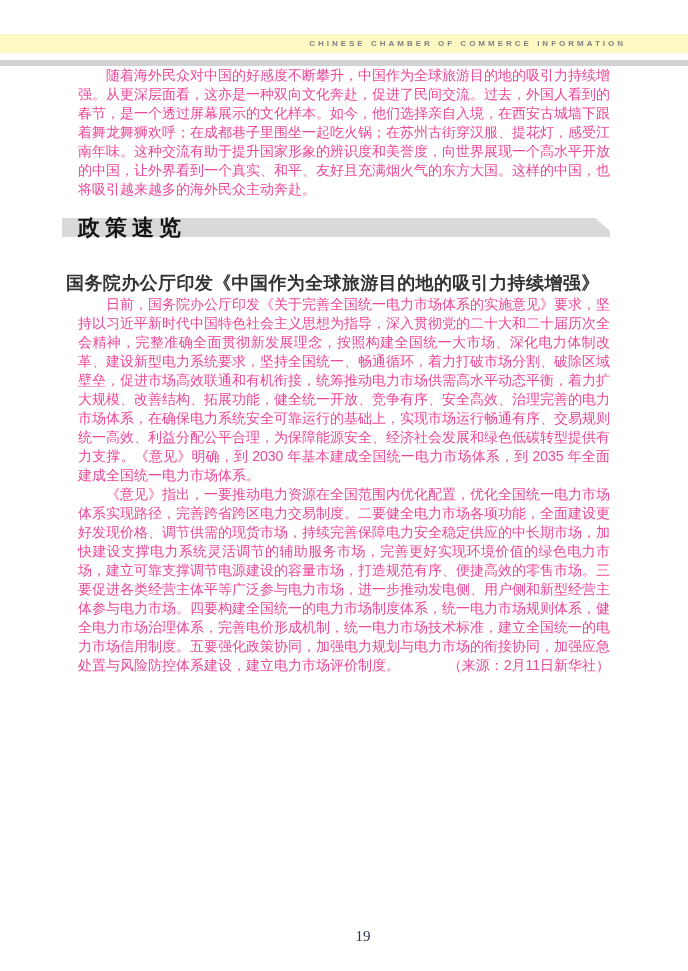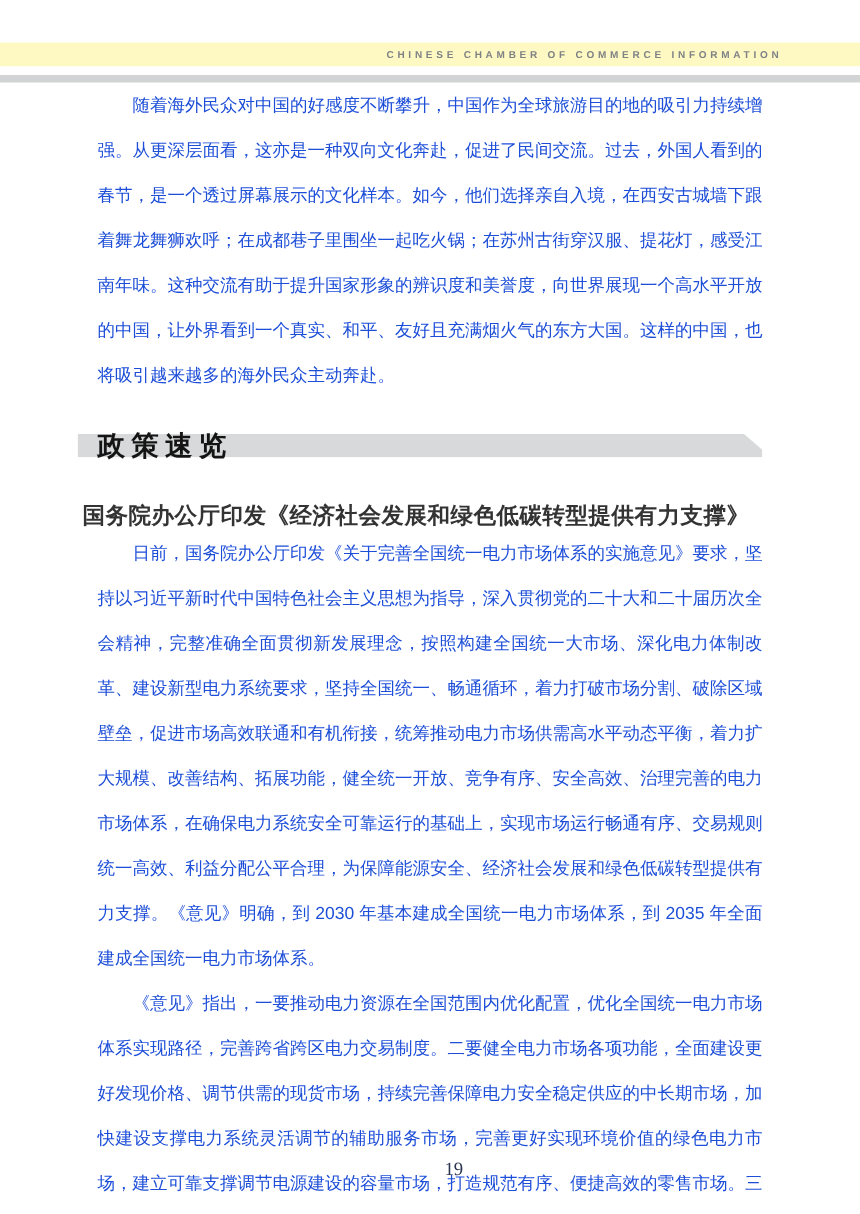--- a/index.html
+++ b/index.html
@@ -40,8 +40,8 @@
     margin: 0 0 0 16px;
     width: 532px;
     font-size: 14px;
-    line-height: 36px;
-    color: #1d4ed8;
+    line-height: 19px;
+    color: #ec4899;
     text-align: justify;
     text-indent: 2em;
   }

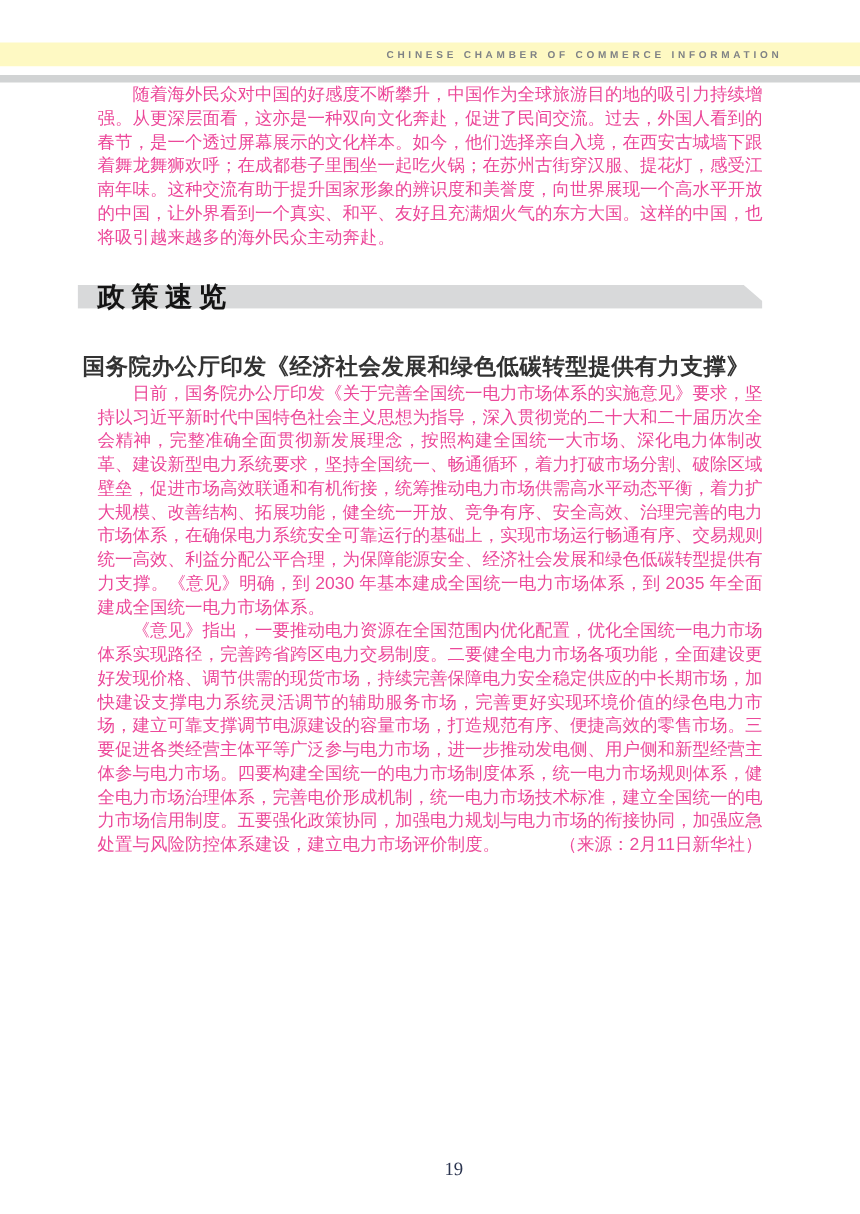--- a/index.html
+++ b/index.html
@@ -55,7 +55,7 @@
   
   .banner {
     position: relative;
-    margin-top: 28px;
+    margin-top: 18px;
     height: 25px;
   }
   .banner::before {

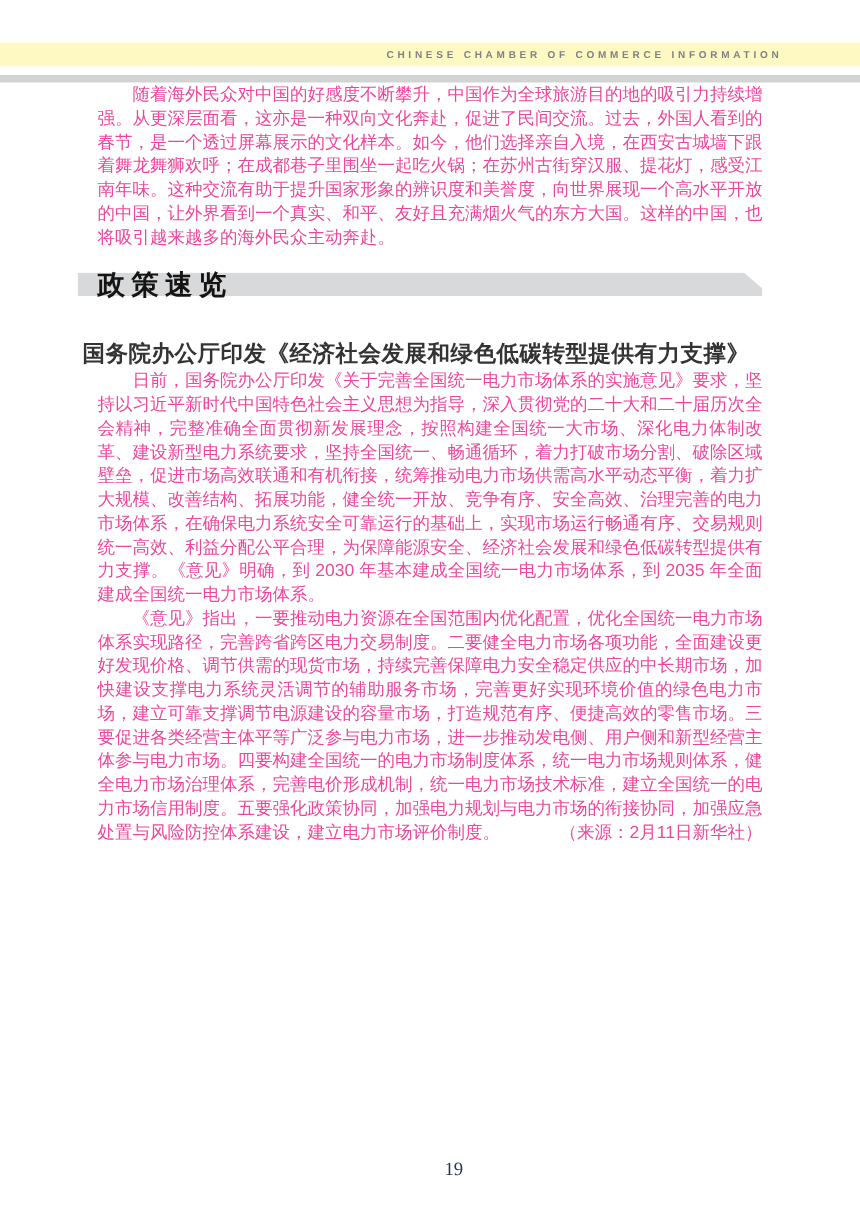--- a/index.html
+++ b/index.html
@@ -114,7 +114,7 @@
       <span class="banner-title">政策速览</span>
     </div>
 
-    <h2 class="article-title">国务院办公厅印发《经济社会发展和绿色低碳转型提供有力支撑》</h2>
+    <h2 class="article-title">国务院办公厅印发《中国作为全球旅游目的地的吸引力持续增强》</h2>
 
     <p class="para policy-first"><span>日前，国务院办公厅印发《关于完善全国统一电力市场体系的实施意见》要求，坚持以习近平新时代中国特色社会主义思想为指导，深入贯彻党的二十大和二十届历次全会精神，完整准确全面贯彻新发展理念，按照构建全国统一大市场、深化电力体制改革、建设新型电力系统要求，坚持全国统一、畅通循环，着力打破市场分割、破除区域壁垒，促进市场高效联通和有机衔接，统筹推动电力市场供需高水平动态平衡，着力扩大规模、改善结构、拓展功能，健全统一开放、竞争有序、安全高效、治理完善的电力市场体系，在确保电力系统安全可靠运行的基础上，实现市场运行畅通有序、交易规则统一高效、利益分配公平合理，为保障能源安全、经济社会发展和绿色低碳转型提供有力支撑。《意见》明确，到 2030 年基本建成全国统一电力市场体系，到 2035 年全面建成全国统一电力市场体系。</span></p>
 

